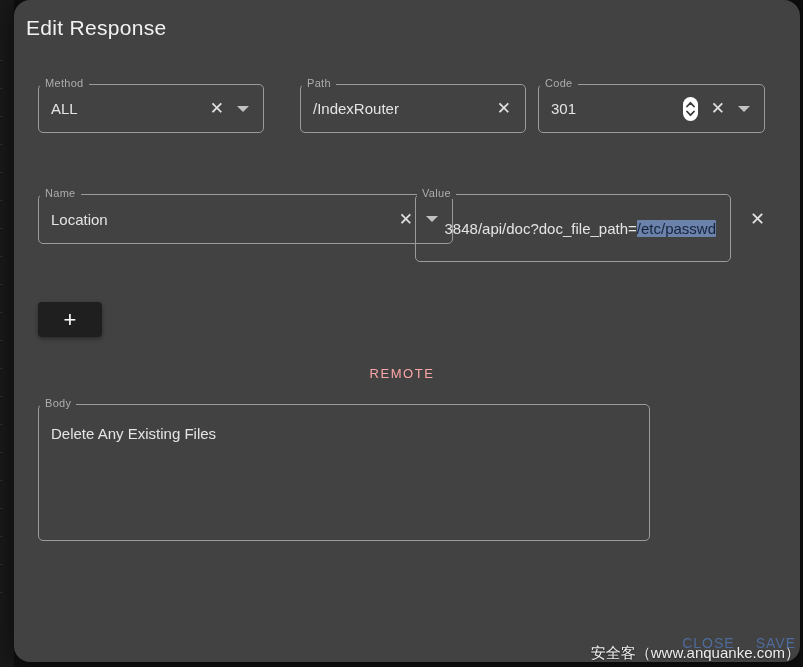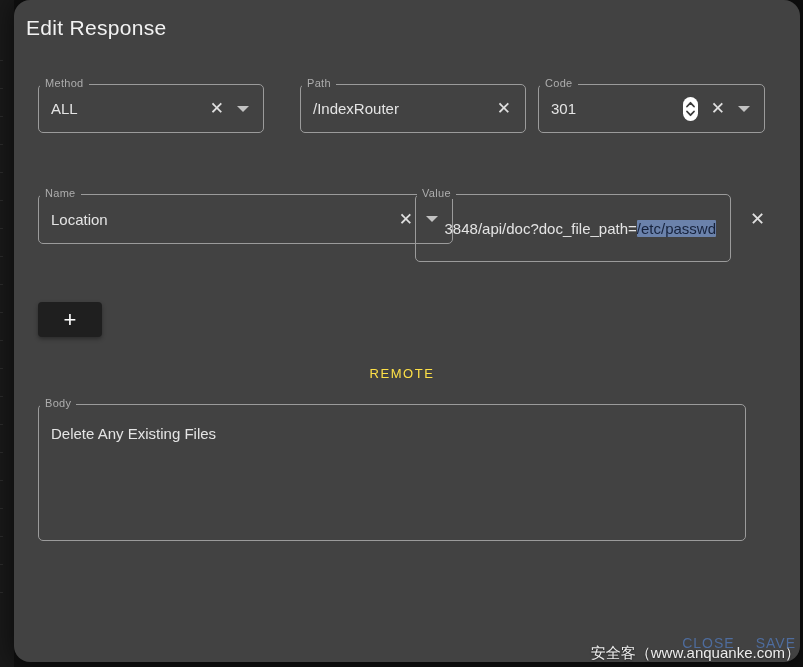--- a/index.html
+++ b/index.html
@@ -93,7 +93,7 @@
     font-family:"Liberation Sans", sans-serif;
   }
   .tab.active   { color:#4e7768; }
-  .tab.inactive { color:#fde047; }
+  .tab.inactive { color:#fca5a5; }
   
   .body-field { left:24px; top:404px; width:708px; height:137px; }
   .body-content {

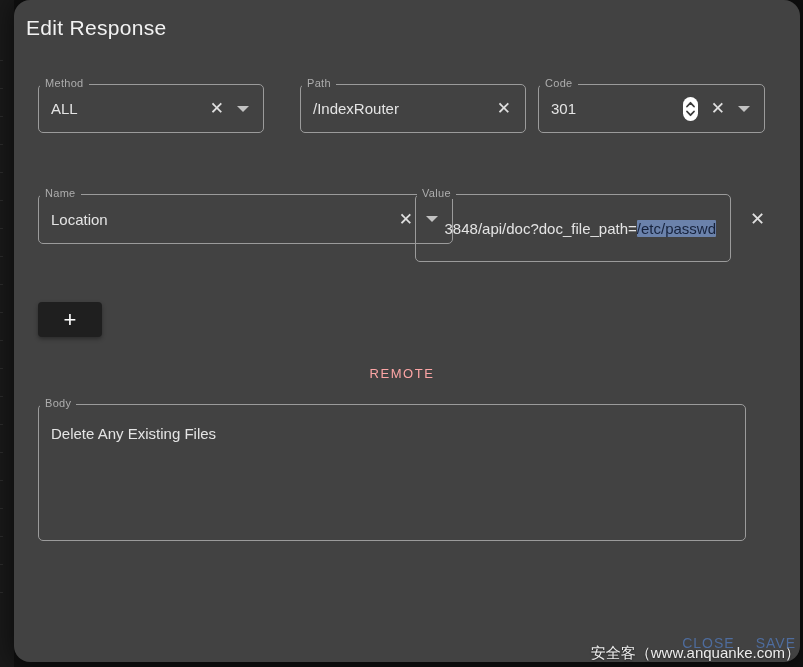--- a/index.html
+++ b/index.html
@@ -95,7 +95,7 @@
   .tab.active   { color:#4e7768; }
   .tab.inactive { color:#fca5a5; }
   
-  .body-field { left:24px; top:404px; width:708px; height:137px; }
+  .body-field { left:24px; top:404px; width:612px; height:137px; }
   .body-content {
     align-items:flex-start; padding-top:20px;
   }

